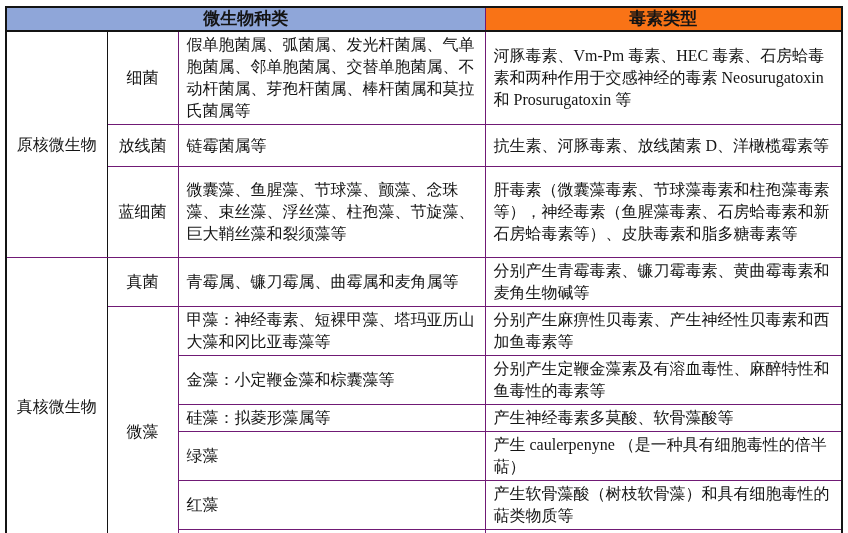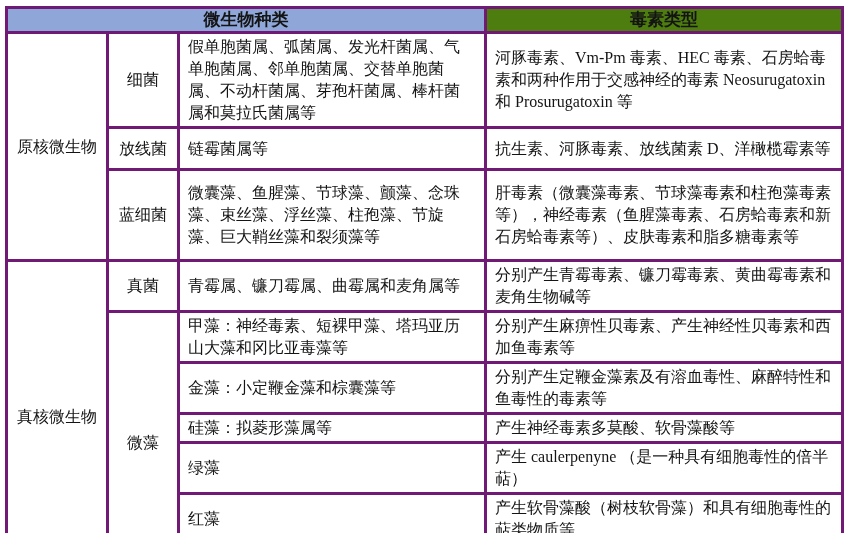--- a/index.html
+++ b/index.html
@@ -21,7 +21,7 @@
     border: 2px solid #141414;
   }
   .toxin-table th, .toxin-table td {
-    border: 3px solid #701a75;
+    border: 1px solid #701a75;
     color: #141414;
     font-size: 16px;
     line-height: 22px;

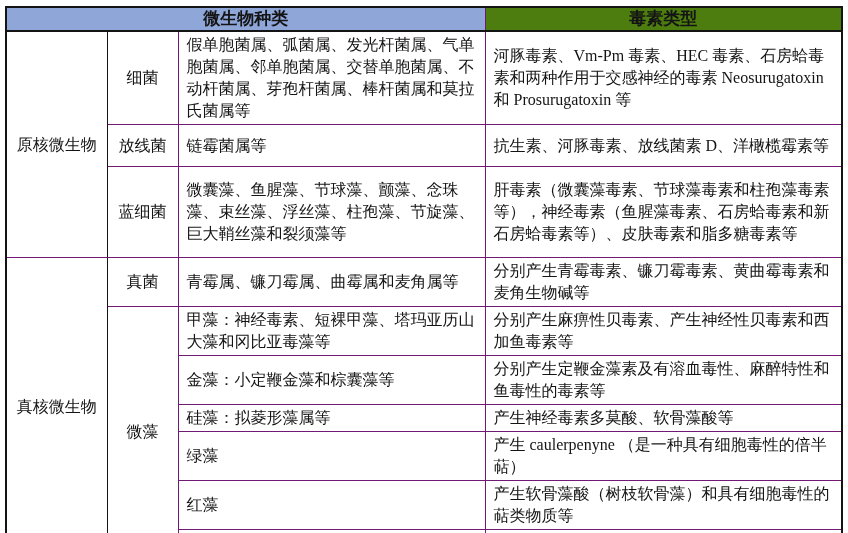--- a/index.html
+++ b/index.html
@@ -85,7 +85,7 @@
     <tbody>
         <tr style="height:23px">
       <th colspan="3" style="background: rgb(143, 166, 217);">微生物种类</th>
-      <th style="background: #4d7c0f;">毒素类型</th>
+      <th style="background: #f97316;">毒素类型</th>
     </tr>
 
     <tr style="height:92px">

